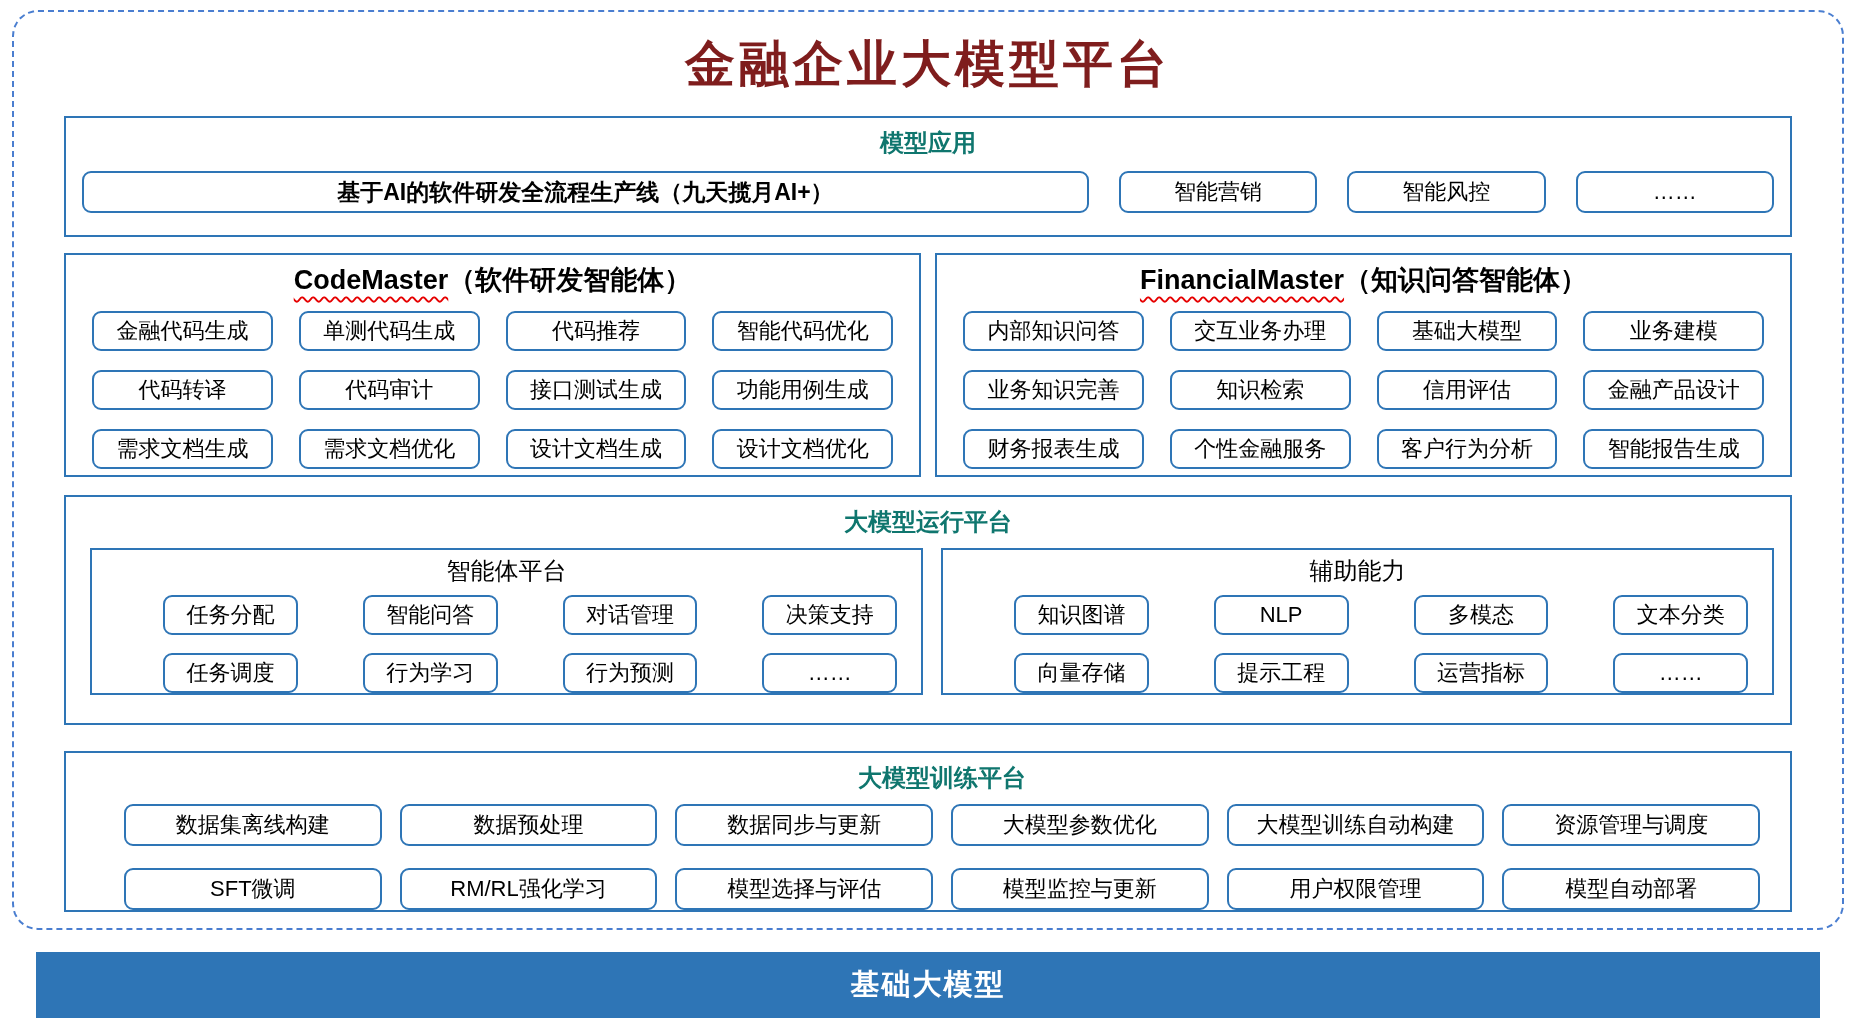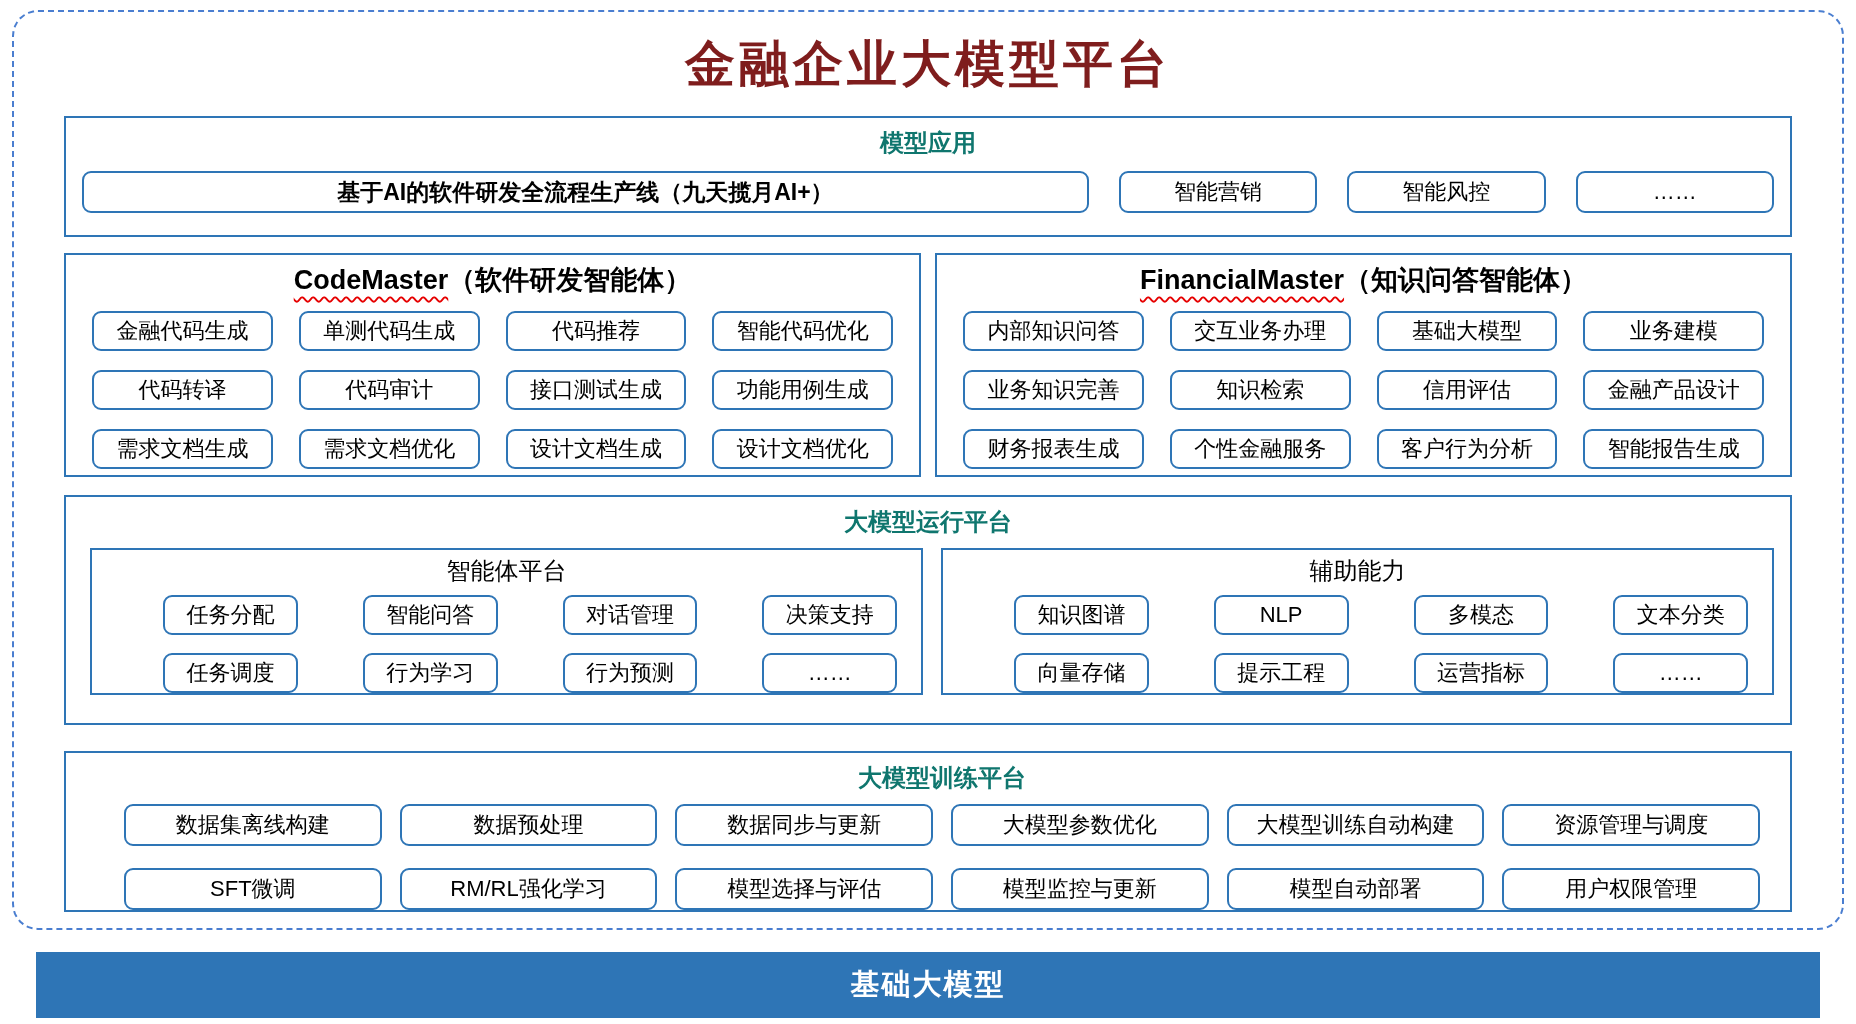--- a/index.html
+++ b/index.html
@@ -183,8 +183,8 @@
           <div class="box">RM/RL强化学习</div>
           <div class="box">模型选择与评估</div>
           <div class="box">模型监控与更新</div>
+          <div class="box">用户权限管理</div>
           <div class="box">模型自动部署</div>
-          <div class="box">用户权限管理</div>
         </div>
     </div>
 

